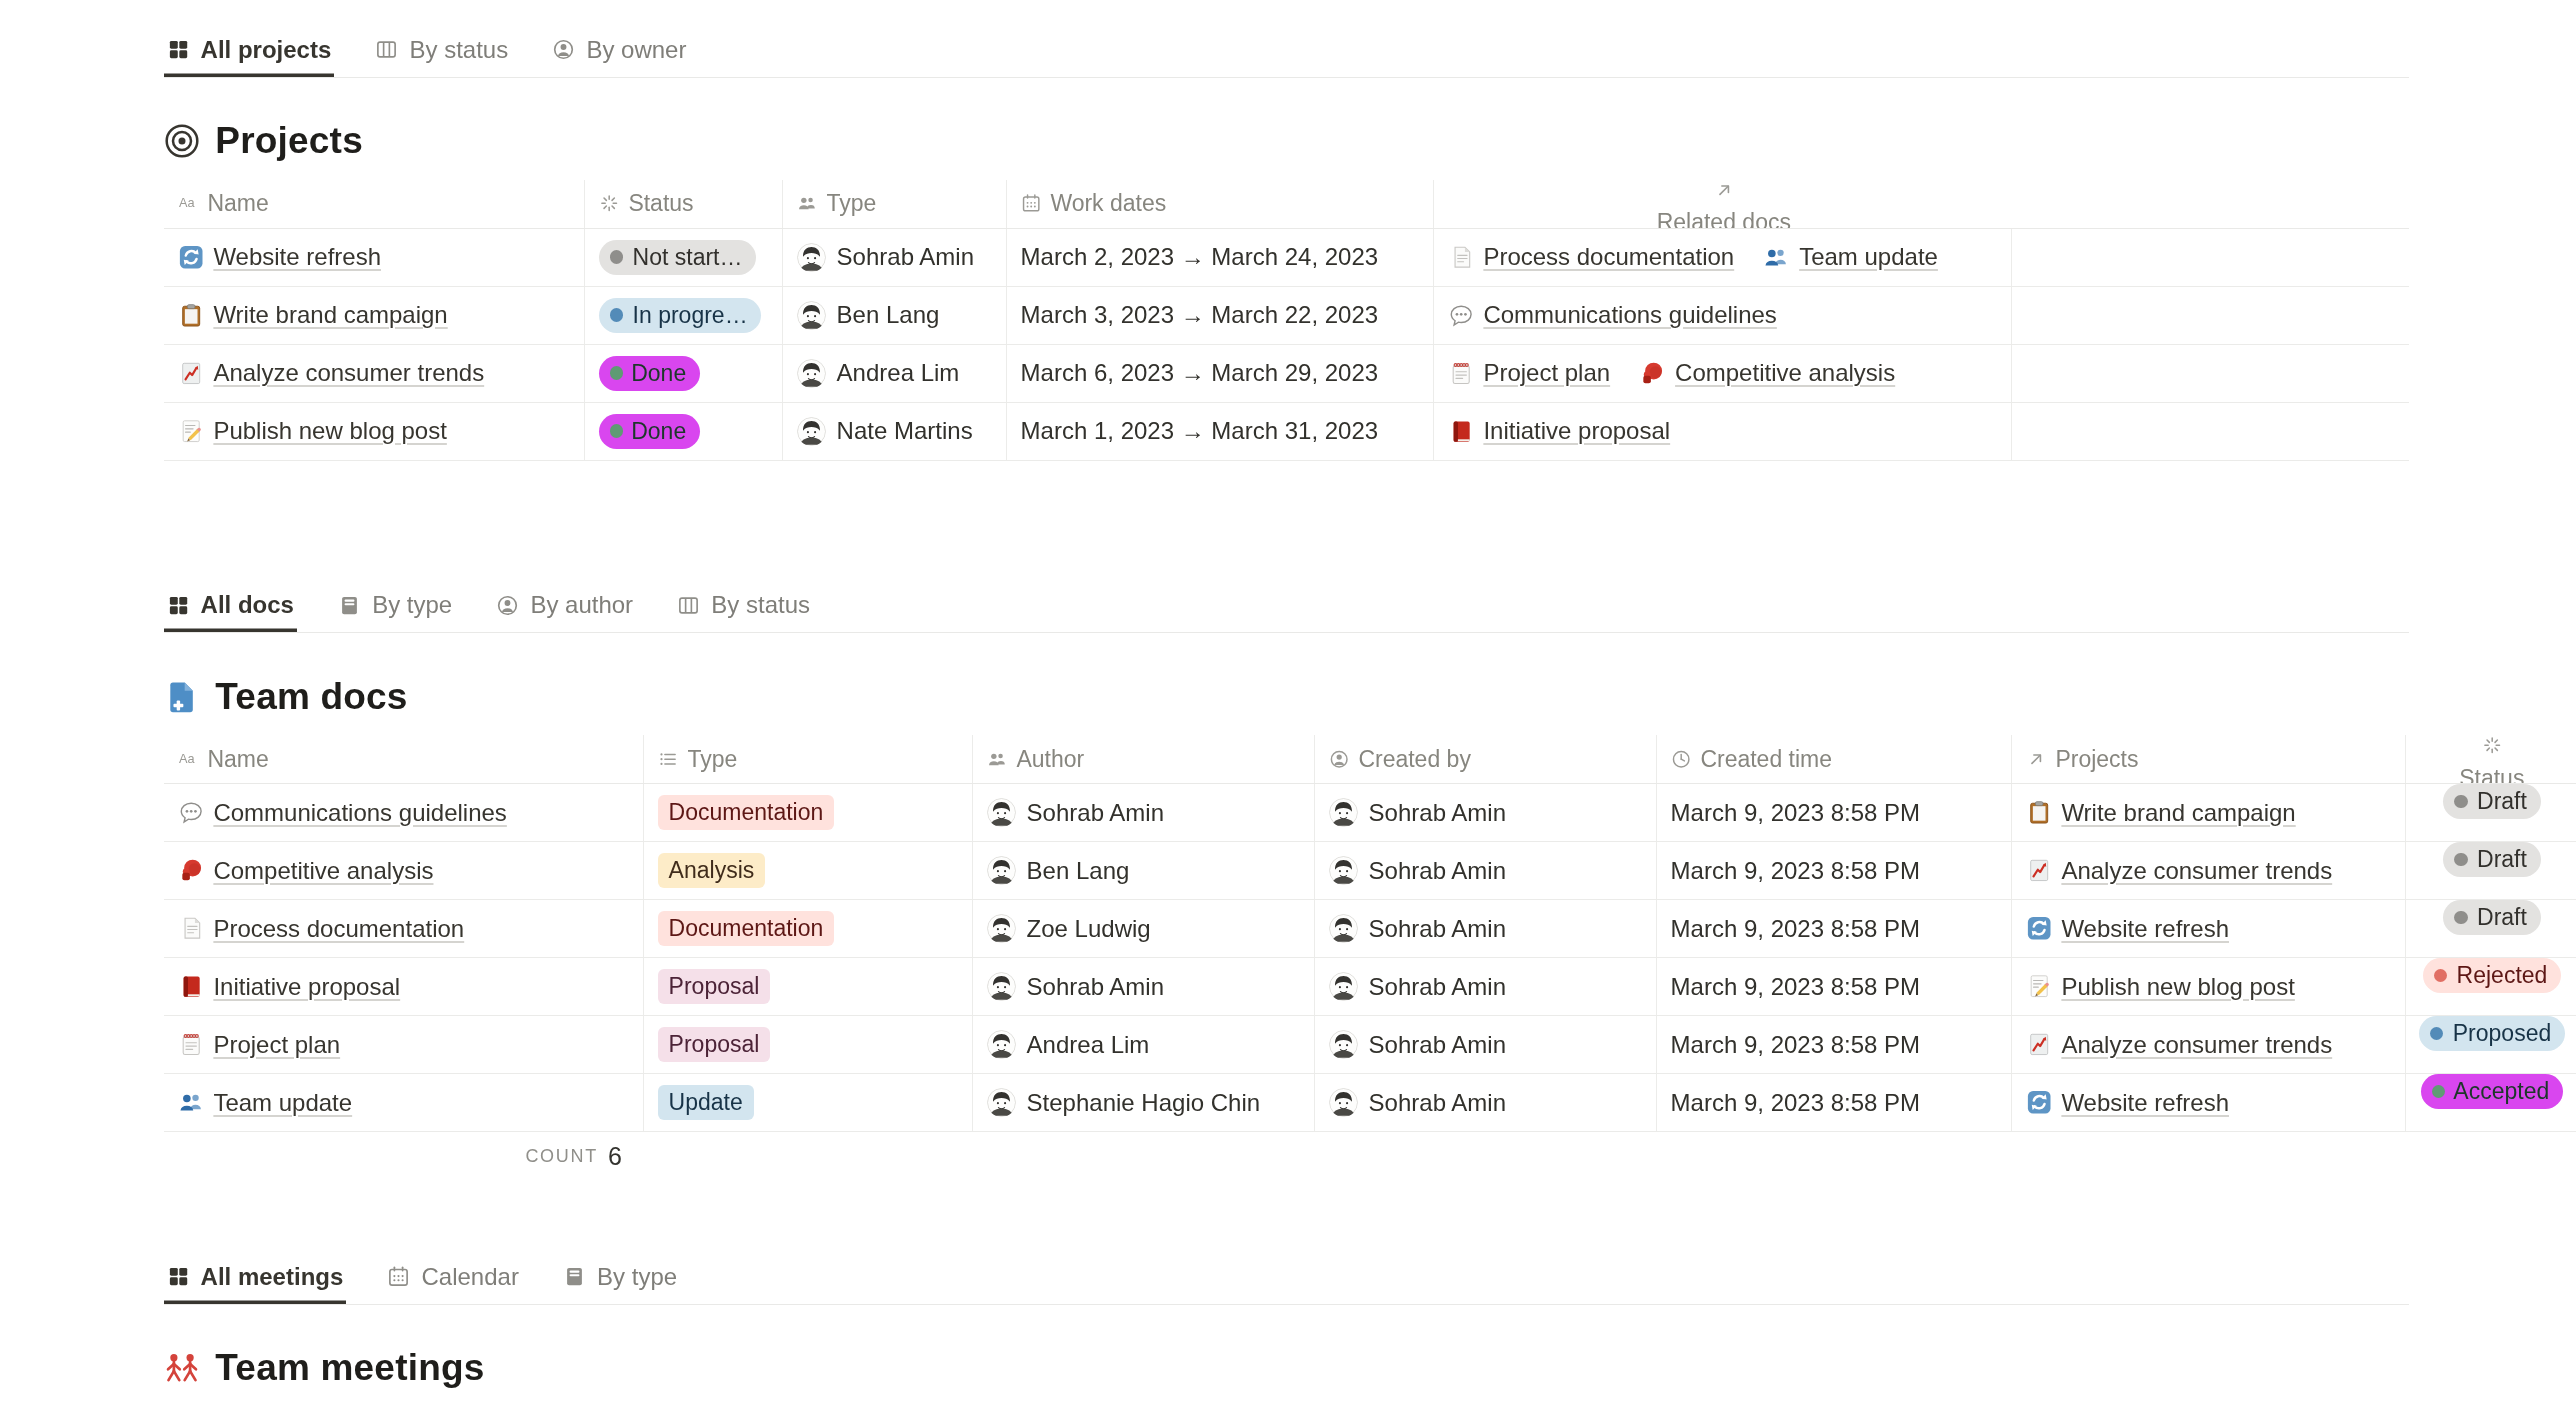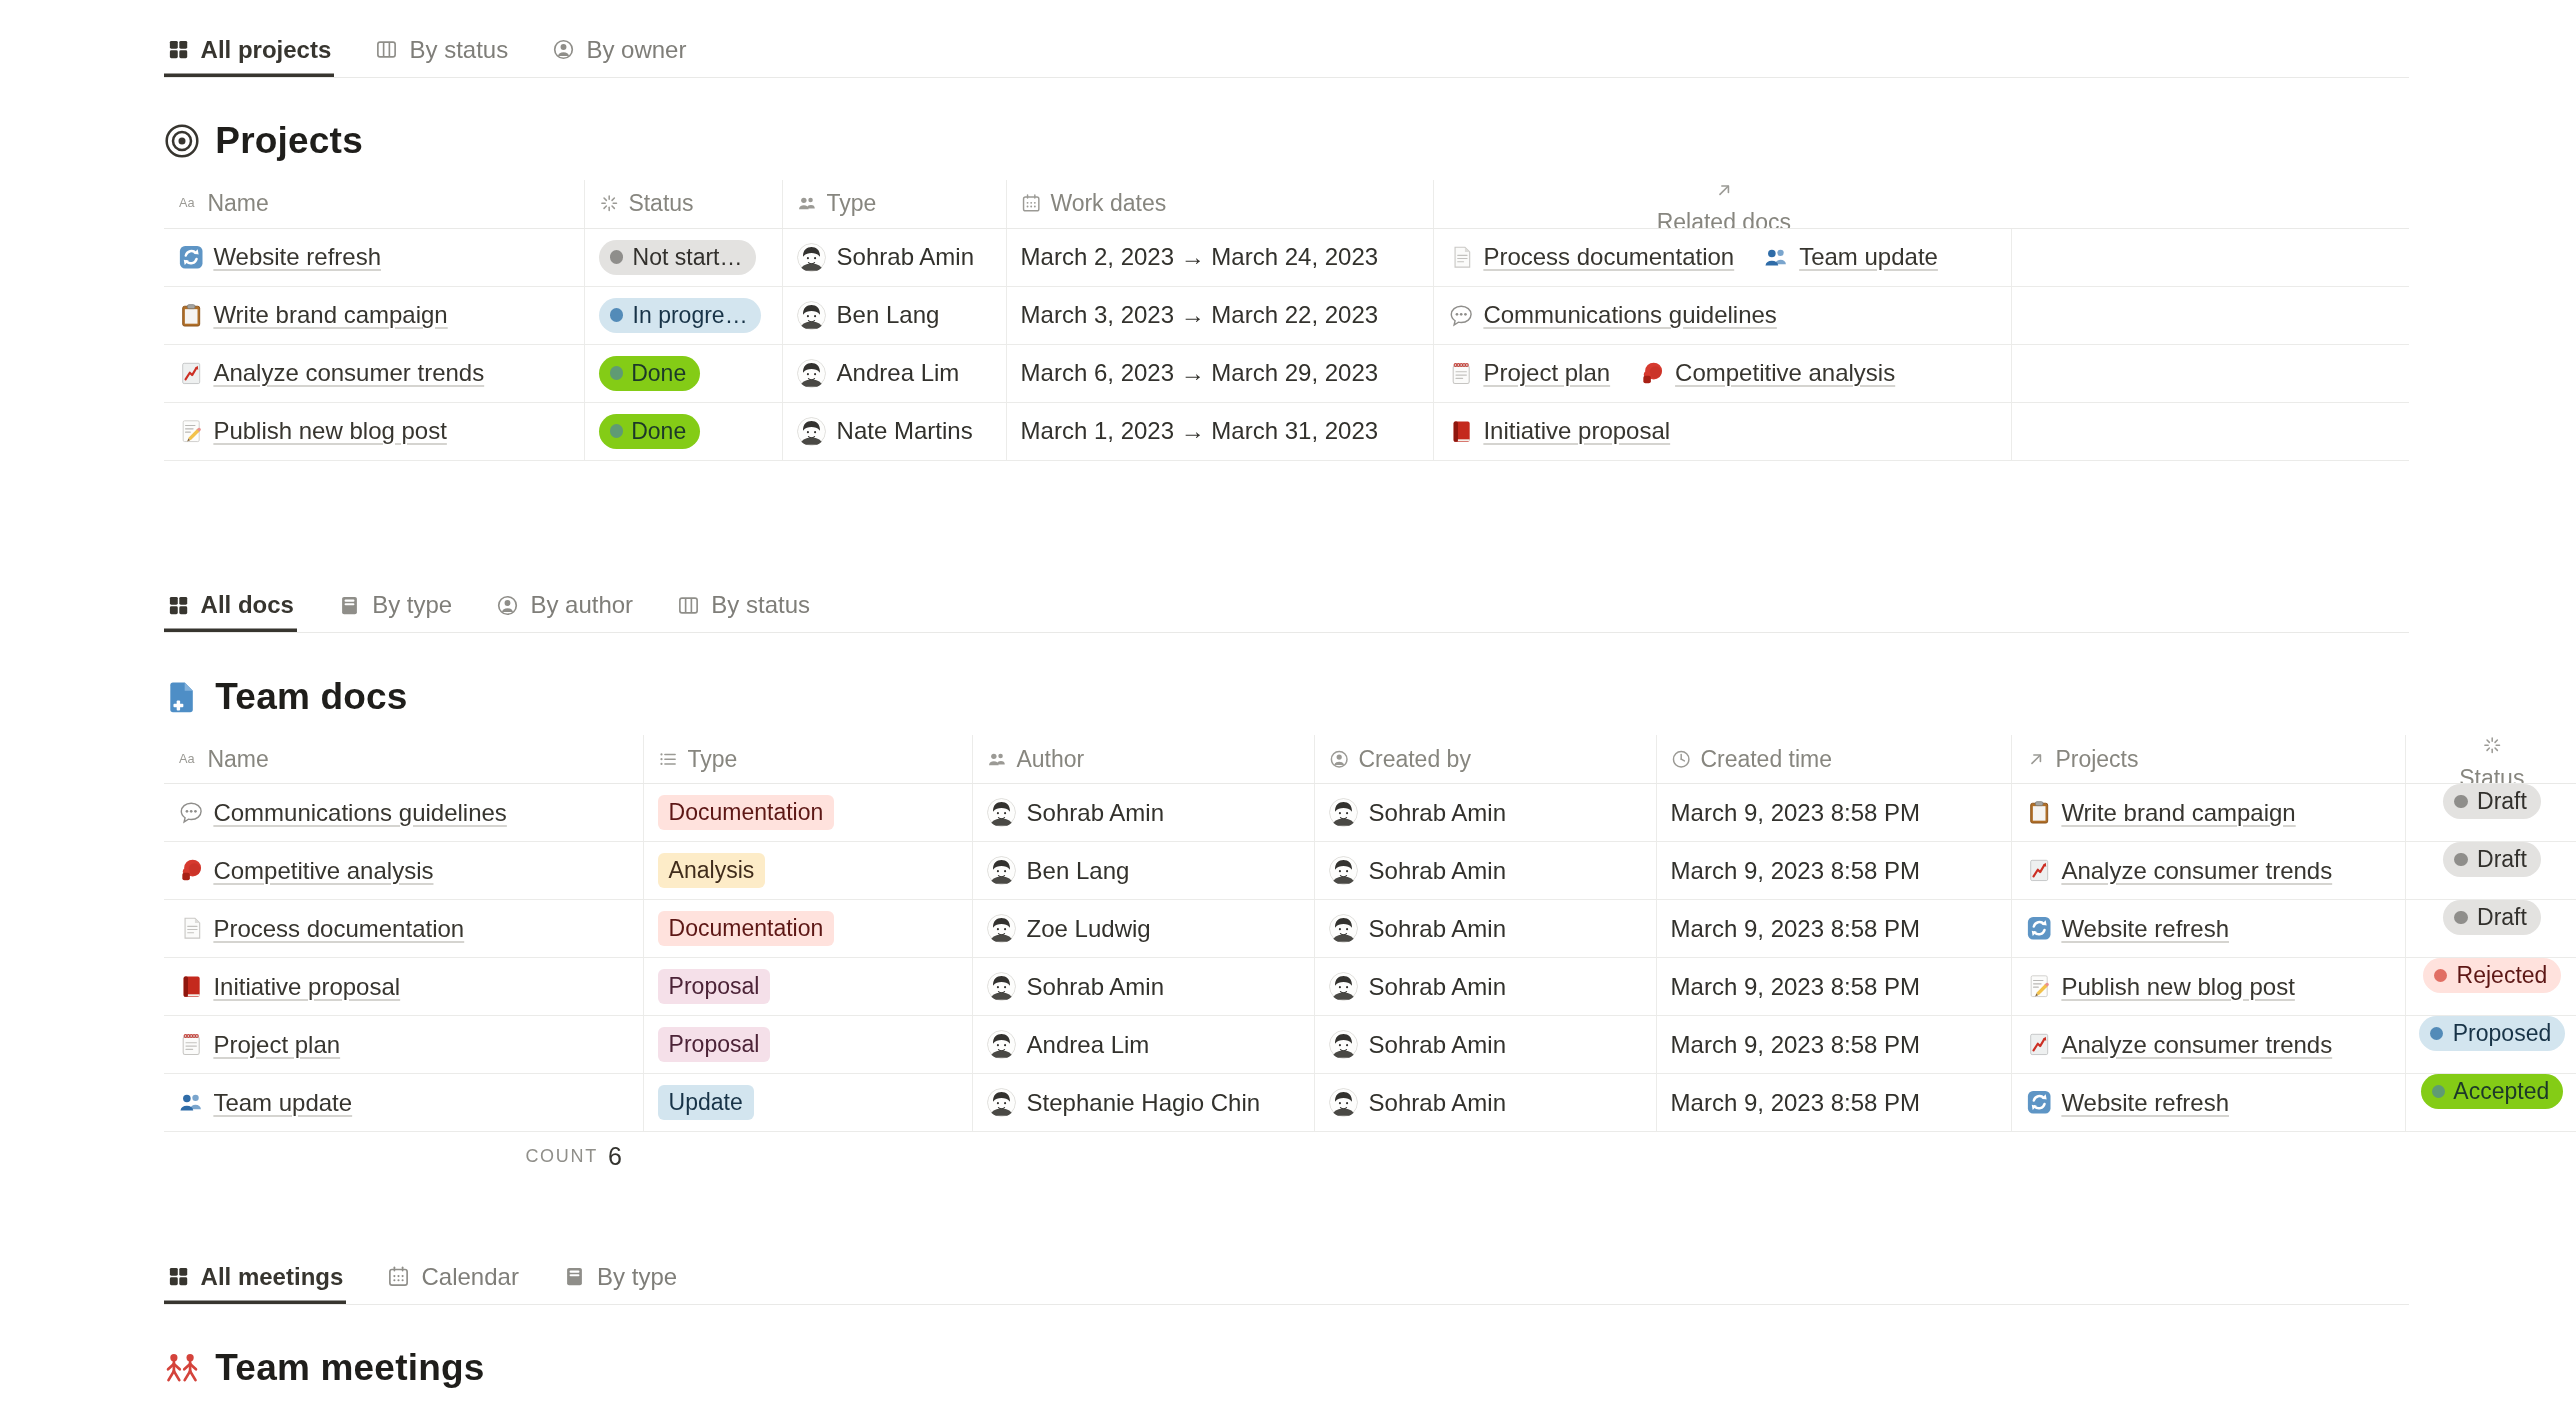--- a/index.html
+++ b/index.html
@@ -43,7 +43,7 @@
   .pill .dot{width:13.6px;height:13.6px;border-radius:50%;flex:none;}
   .pill.gray{background:#e3e2e0;} .pill.gray .dot{background:#8f8e8b;}
   .pill.blue{background:#d3e5ef;color:#183347;} .pill.blue .dot{background:#538bb8;}
-  .pill.green{background:#84cc16;color:#1c3829;gap:8px;} .pill.green .dot{background:#5f9b74;}
+  .pill.green{background:#d946ef;color:#1c3829;gap:8px;} .pill.green .dot{background:#5f9b74;}
   .pill.red{background:#ffe2dd;color:#5d1715;justify-content:space-between;} .pill.red .dot{background:#e16f64;}
   .pill .pill-label{overflow:hidden;text-overflow:ellipsis;}
   

